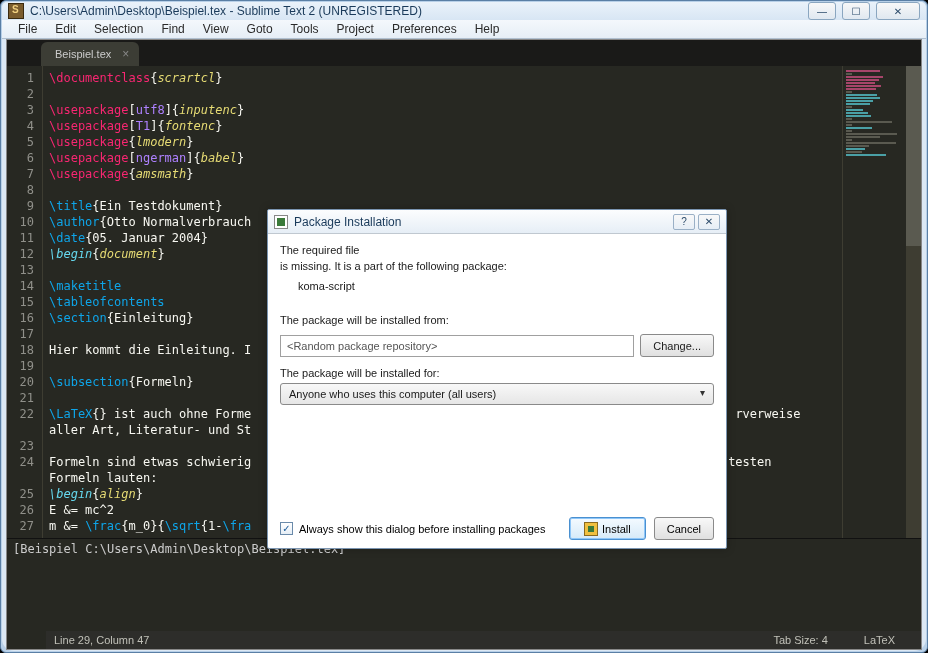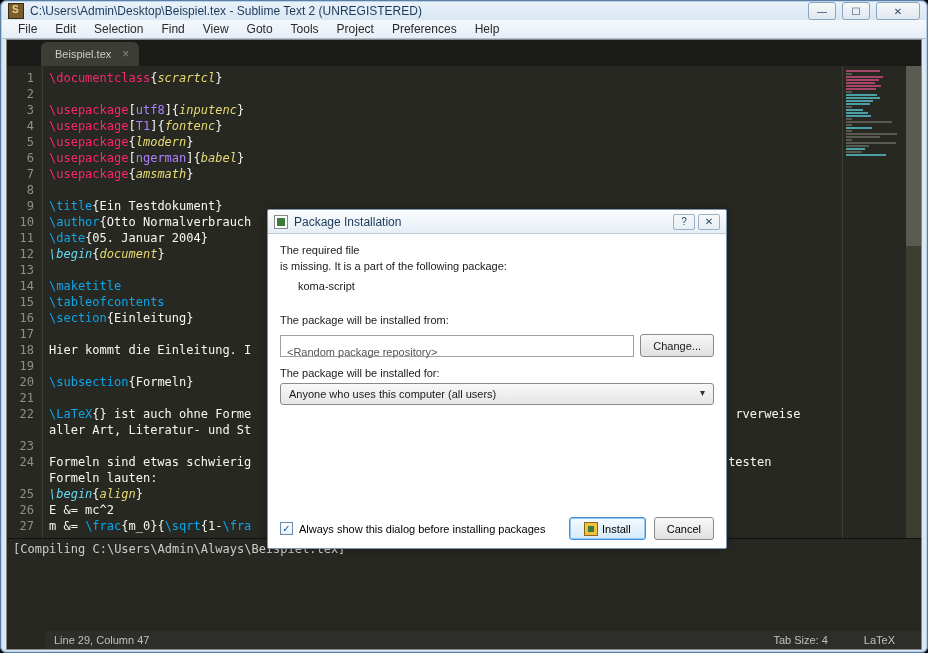--- a/index.html
+++ b/index.html
@@ -5,7 +5,7 @@
   * { box-sizing: border-box; margin: 0; padding: 0; }
   body { font-family: "Segoe UI", Tahoma, sans-serif; font-size: 12px; background: #000; width: 928px; height: 653px; overflow: hidden; }
   .window-frame { width: 928px; height: 653px; background: #b8d0e8; border: 1px solid #5a7fa5; border-radius: 6px; padding: 1px; }
-  .window-inner { width: 100%; height: 100%; background: #dce8f4; border-radius: 5px; display: flex; flex-direction: column; }
+  .window-inner { width: 100%; height: 100%; background: #dce8f4; border-radius: 12px; display: flex; flex-direction: column; }
   .titlebar { height: 28px; display: flex; align-items: center; padding: 0 6px; background: linear-gradient(#eaf2fa, #d8e6f4); border-top-left-radius: 5px; border-top-right-radius: 5px; }
   .titlebar .app-icon { width: 16px; height: 16px; background: #7a5c2e; border: 1px solid #3a2a10; margin-right: 6px; position: relative; }
   .titlebar .app-icon::after { content: "S"; position: absolute; top: 0; left: 3px; color: #f0d080; font-size: 10px; font-weight: bold; }

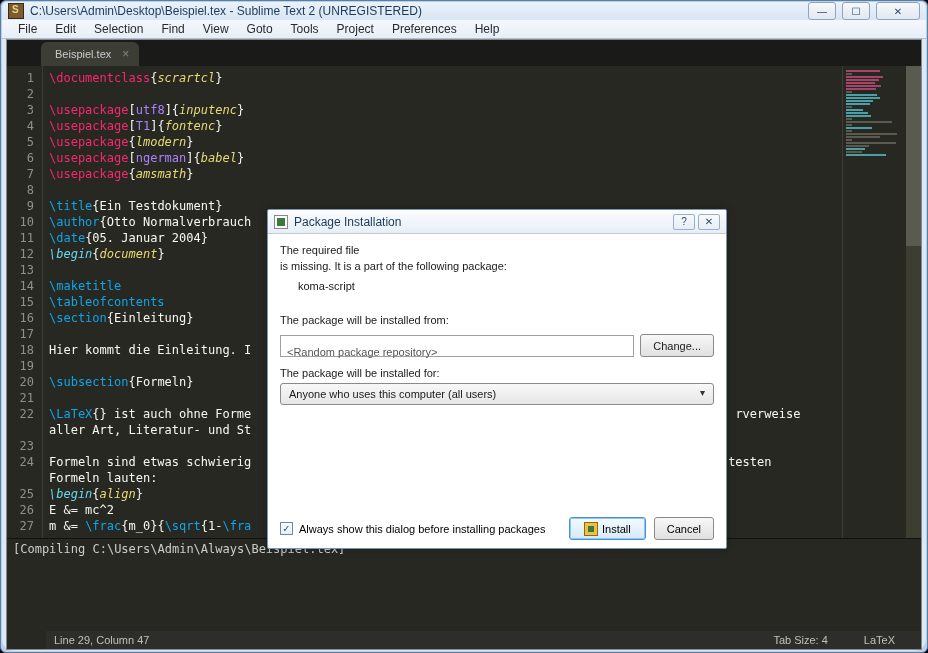--- a/index.html
+++ b/index.html
@@ -50,7 +50,7 @@
   .indent { padding-left: 18px; margin: 4px 0 8px; }
   .dlg-body .row { margin-bottom: 4px; }
   .field-line { display: flex; align-items: center; gap: 6px; margin: 4px 0 10px; }
-  .txtfield { flex: 1; height: 21px; border: 1px solid #a0a0a0; background: #fff; padding: 10px 6px; font-size: 11px; color: #555; display:flex; align-items:flex-start; }
+  .txtfield { flex: 1; height: 21px; border: 1px solid #a0a0a0; background: #fff; padding: 10px 6px; font-size: 11px; color: #555; display:flex; align-items:center; }
   .btn { height: 23px; padding: 0 12px; background: linear-gradient(#f8f8f8,#e0e0e0); border: 1px solid #8a8a8a; border-radius: 3px; font-size: 11px; display:flex;align-items:center;justify-content:center; }
   .btn.primary { background: linear-gradient(#f4faff,#d6eaf8); border-color: #4a90d0; box-shadow: 0 0 0 1px #8ec6f8 inset; padding:0 14px; }
   .dropdown { width: 100%; height: 22px; border: 1px solid #8a8a8a; background: linear-gradient(#f8f8f8,#e6e6e6); border-radius: 3px; padding: 0 22px 0 8px; font-size: 11px; display:flex;align-items:center; position:relative; }

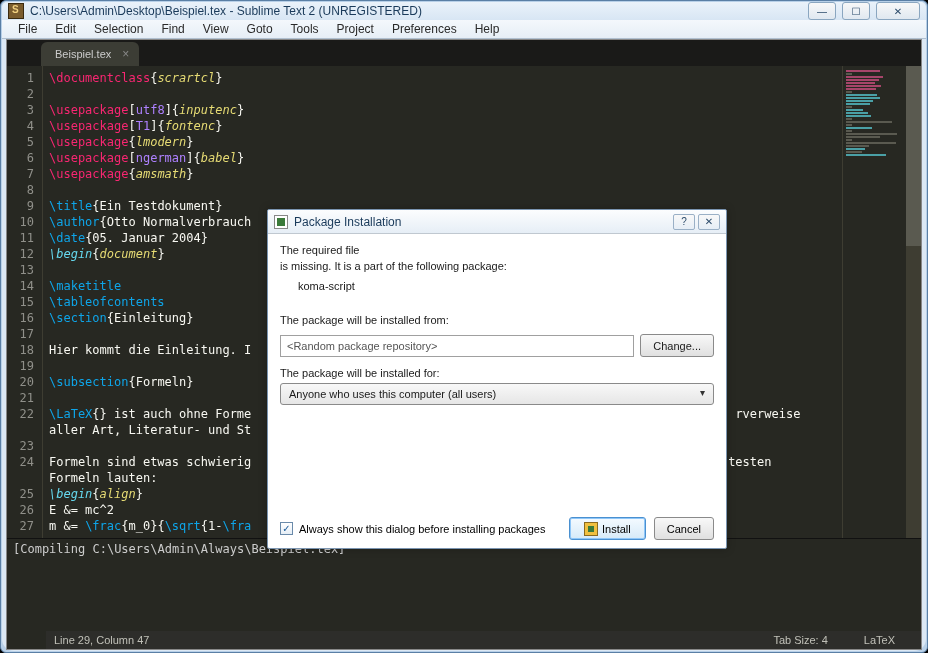--- a/index.html
+++ b/index.html
@@ -190,7 +190,7 @@
             <div class="thumb"></div>
           </div>
       </div>
-      <div class="compile-line">[Compiling C:\Users\Admin\Always\Beispiel.tex]</div>
+      <div class="compile-line">[Beispiel C:\Users\Admin\Desktop\Beispiel.tex]</div>
       <div style="flex:0 0 72px; background:#272822;"></div>
       <div class="statusbar">
         <div>Line 29, Column 47</div>

